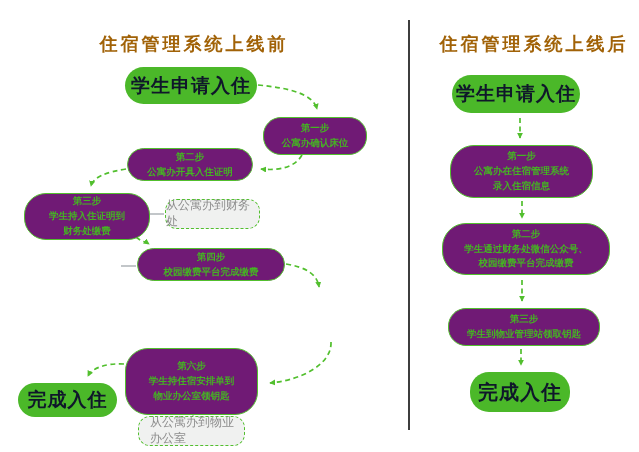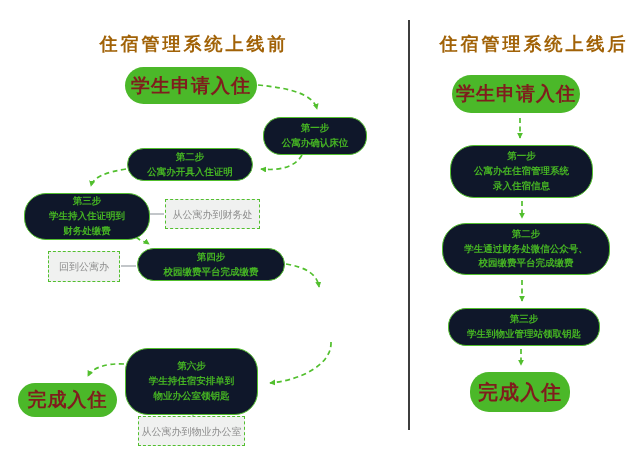--- a/index.html
+++ b/index.html
@@ -37,7 +37,7 @@
   .pill{
     position:absolute;
     background:var(--green);
-    color:#7f1d1d;
+    color:#0f172a;
     font-weight:bold;
     border-radius:19px;
     display:flex;align-items:center;justify-content:center;

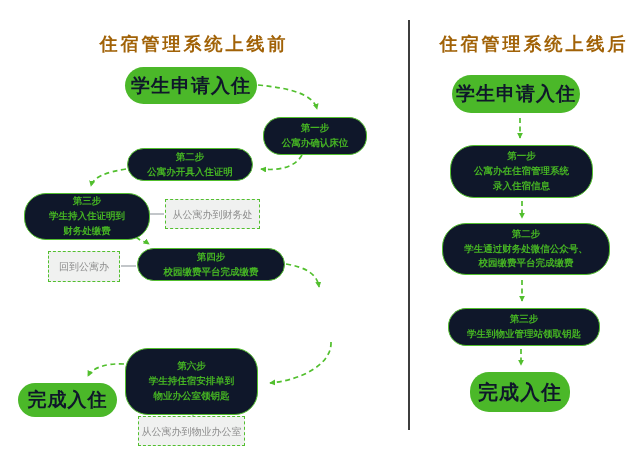--- a/index.html
+++ b/index.html
@@ -46,7 +46,7 @@
   }
   .node{
     position:absolute;
-    background:#0f172a;
+    background:#701a75;
     border:1.6px solid var(--green-stroke);
     border-radius:18px;
     display:flex;align-items:center;justify-content:center;

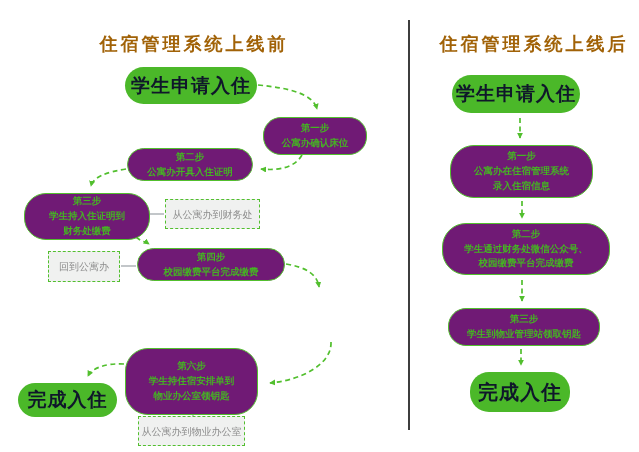--- a/index.html
+++ b/index.html
@@ -62,11 +62,11 @@
     position:absolute;
     background:var(--note-bg);
     border:1.5px dashed var(--green-stroke);
-    border-radius:0;
+    border-radius:12px;
     display:flex;align-items:center;justify-content:center;
     text-align:left;
     color:var(--note-text);
-    font-size:10px;
+    font-size:12px;
     line-height:1.3;
     box-sizing:border-box;
   }

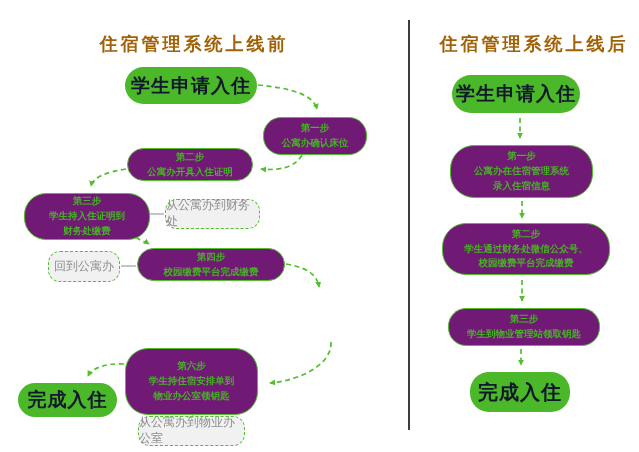--- a/index.html
+++ b/index.html
@@ -131,7 +131,6 @@
 学生持入住证明到
 财务处缴费</div>
   <div class="note" style="left:165px;top:199px;width:95px;height:30px;">从公寓办到财务处</div>
-  <div class="note" style="left:48px;top:251px;width:72px;height:31px;">回到公寓办</div>
   <div class="node" style="left:137px;top:248px;width:148px;height:33px;">第四步
 校园缴费平台完成缴费</div>
   <div class="node" style="left:125px;top:348px;width:133px;height:67px;border-radius:23px;">第六步

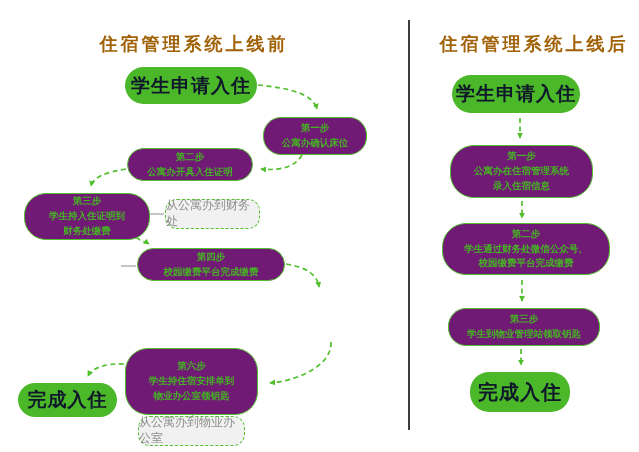--- a/index.html
+++ b/index.html
@@ -137,7 +137,7 @@
 学生持住宿安排单到
 物业办公室领钥匙</div>
   <div class="pill" style="left:18px;top:383px;width:99px;height:34px;font-size:19px;">完成入住</div>
-  <div class="note" style="left:138px;top:416px;width:107px;height:30px;">从公寓办到物业办公室</div>
+  <div class="note" style="left:138px;top:416px;width:107px;height:30px;padding-left:11px;">从公寓办到物业办公室</div>
 
   <div class="pill" style="left:452px;top:75px;width:128px;height:38px;font-size:19px;">学生申请入住</div>
   <div class="node" style="left:450px;top:145px;width:143px;height:53px;border-radius:24px;">第一步

